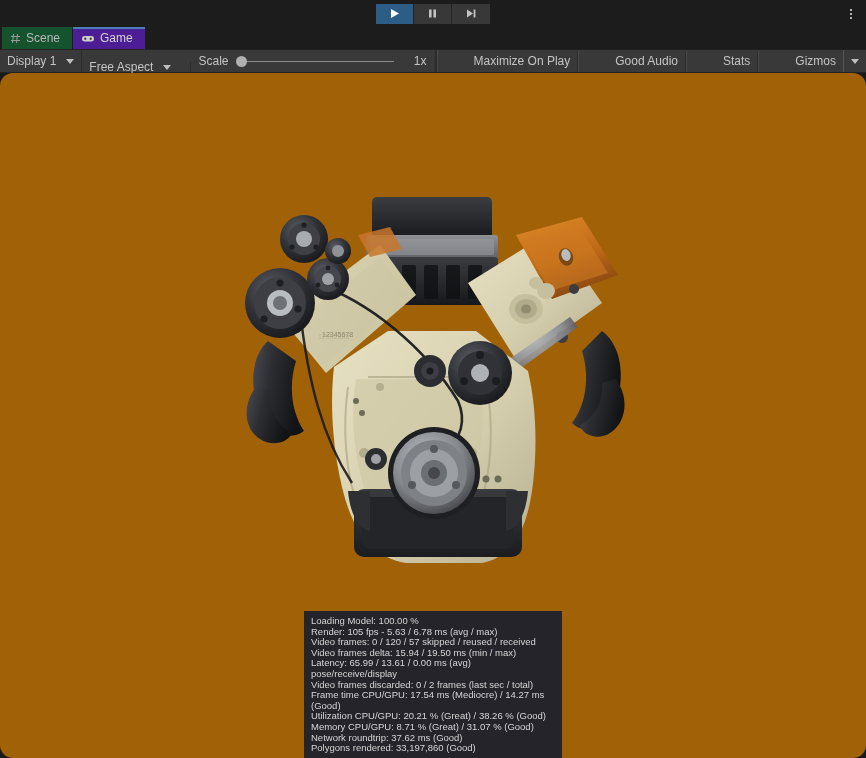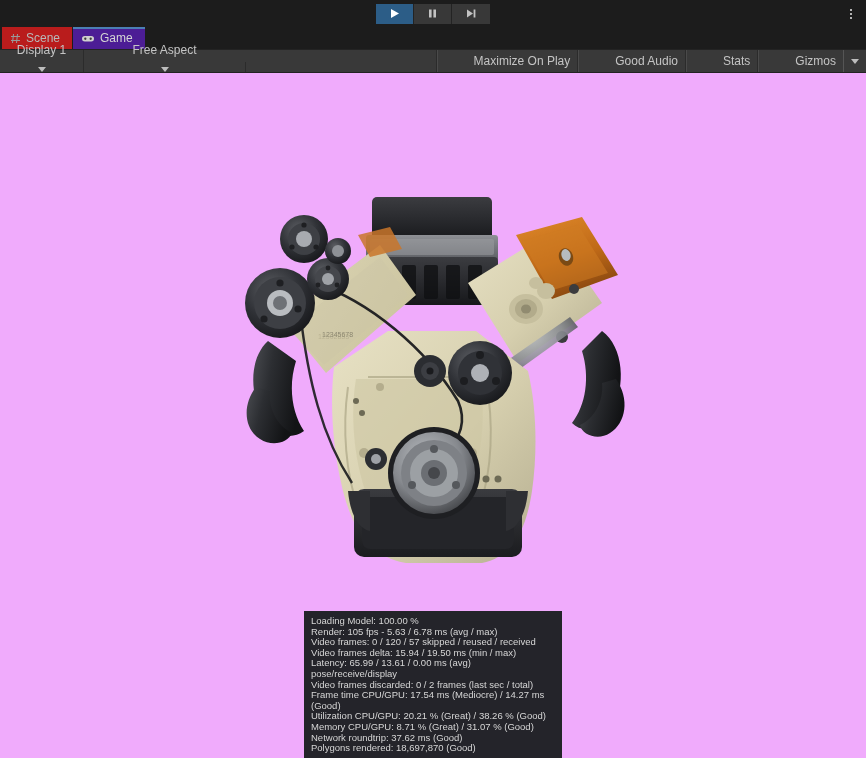--- a/index.html
+++ b/index.html
@@ -59,7 +59,7 @@
     font-size: 12px;
     color: #b9b9b9;
     cursor: pointer;
-    background: #b91c1c;
+    background: #14532d;
     border-right: 1px solid #1c1c1c;
   }
   .tab.active {

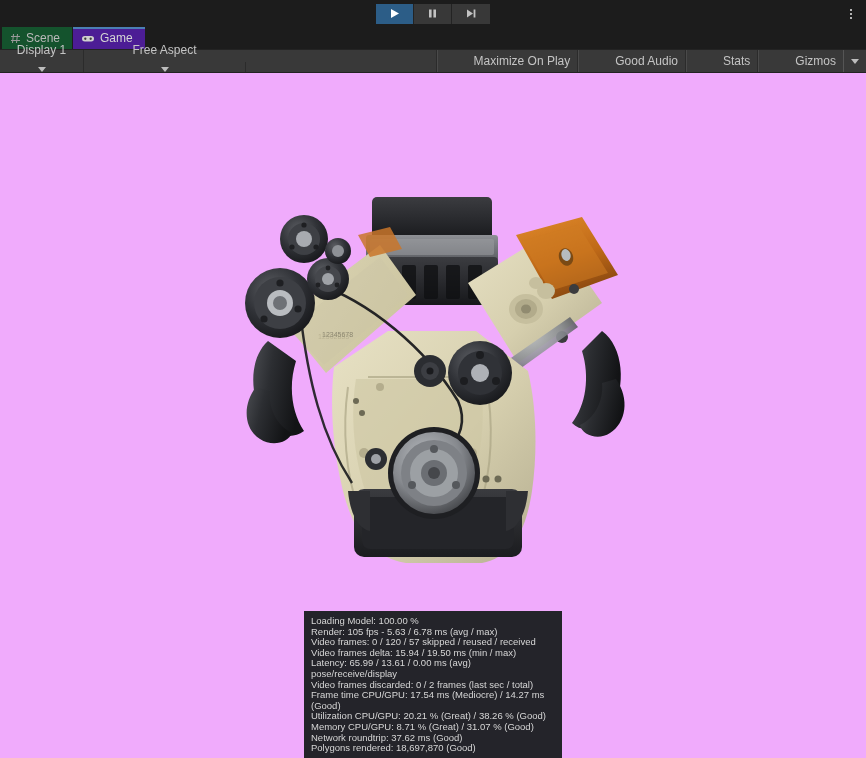--- a/index.html
+++ b/index.html
@@ -87,7 +87,7 @@
     cursor: pointer;
     white-space: nowrap;
   }
-  .tb-drop { justify-content: flex-end; gap: 10px; flex-direction: column; }
+  .tb-drop { justify-content: flex-start; gap: 10px; }
   .tb-drop.display { width: 84px; }
   .tb-drop.aspect { width: 162px; margin-top: 12px; }
   .caret {

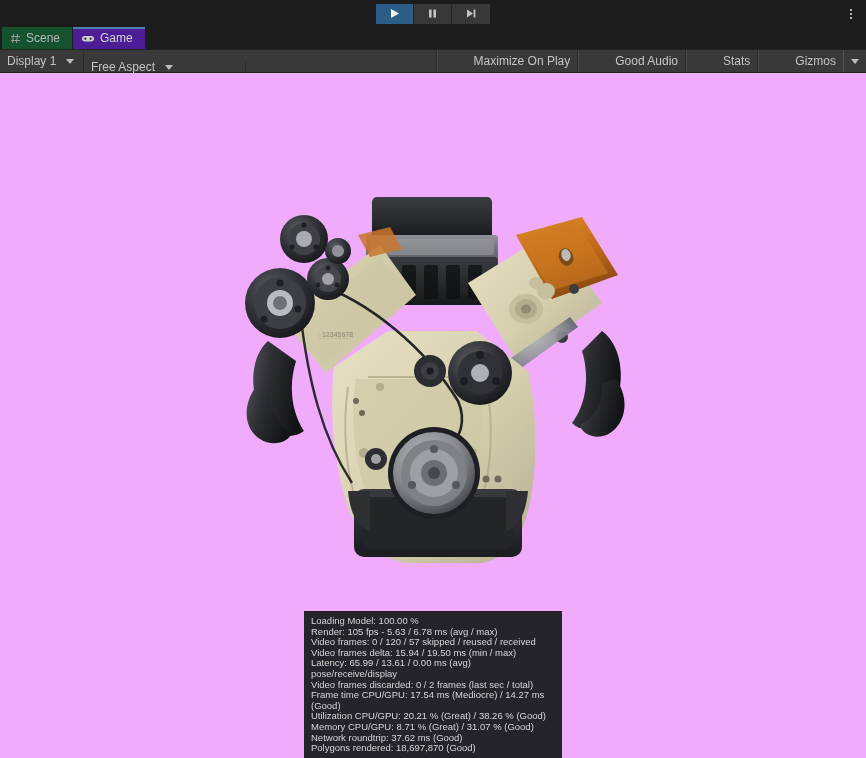--- a/index.html
+++ b/index.html
@@ -227,6 +227,14 @@
     <span class="caret"></span>
   </div>
 
+  <div class="scalewrap">
+    <span>Scale</span>
+    <div class="slider">
+      <div class="track"></div>
+      <div class="knob"></div>
+    </div>
+    <span class="scaleval">1x</span>
+  </div>
 
   <div class="spacer"></div>
 

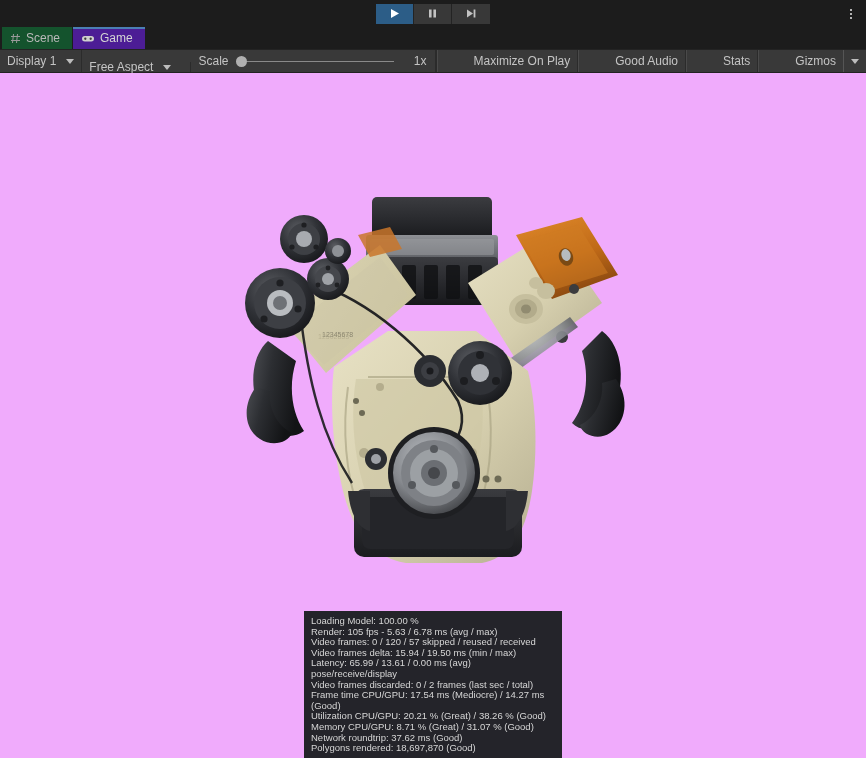--- a/index.html
+++ b/index.html
@@ -129,8 +129,9 @@
   .gameview {
     position: relative;
     height: 685px;
-    background: #f0abfc;
+    background: #a16207;
     overflow: hidden;
+    border-radius: 13px;
   }
 
   

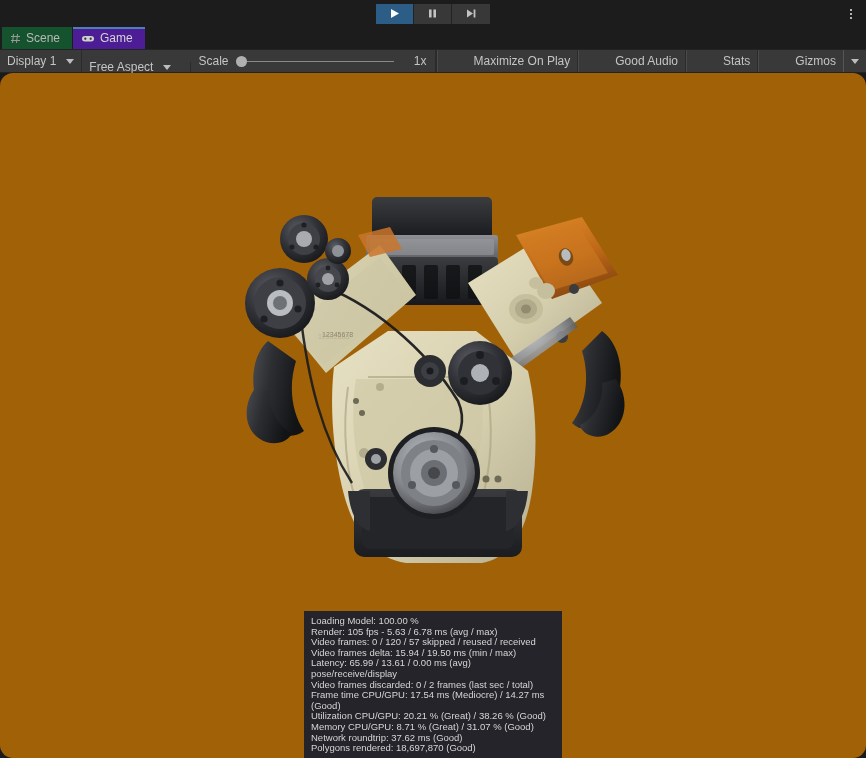--- a/index.html
+++ b/index.html
@@ -462,7 +462,7 @@
     <div>Utilization CPU/GPU: 20.21 % (Great) / 38.26 % (Good)</div>
     <div>Memory CPU/GPU: 8.71 % (Great) / 31.07 % (Good)</div>
     <div>Network roundtrip: 37.62 ms (Good)</div>
-    <div>Polygons rendered: 18,697,870 (Good)</div>
+    <div>Polygons rendered: 33,197,860 (Good)</div>
   </div>
 
 </div>

